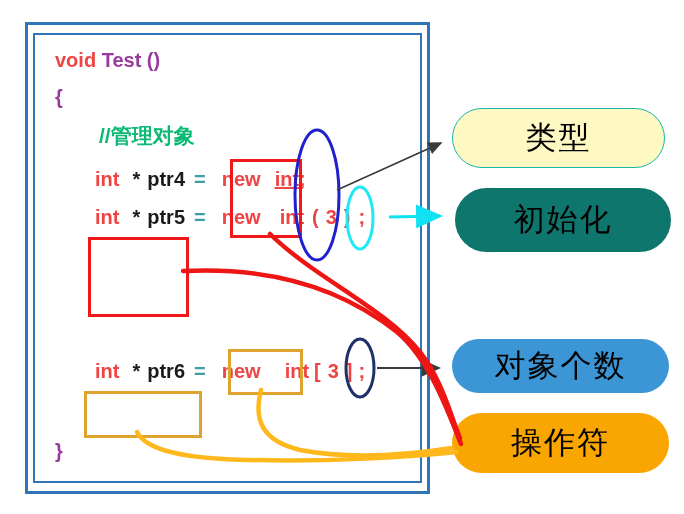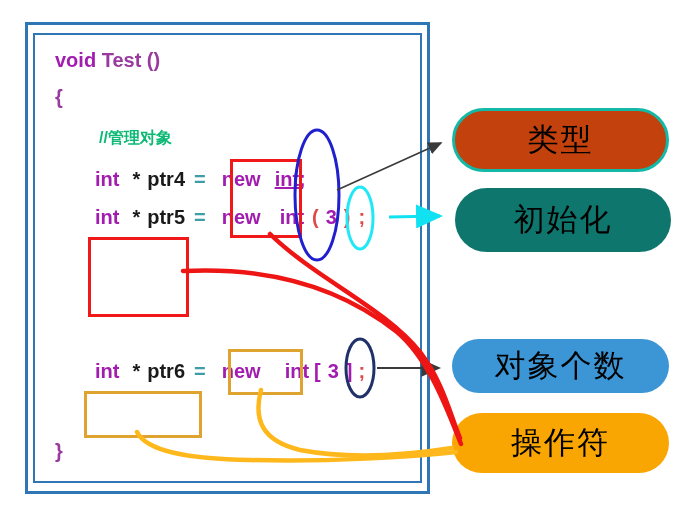--- a/index.html
+++ b/index.html
@@ -15,7 +15,7 @@
   
   .code-line{position:absolute;white-space:nowrap;font-size:20px;font-weight:700;
     line-height:26px;color:#1a1a1a;z-index:2;}
-  .kw{color:#a21caf;text-align:center;}
+  .kw{color:#ef4444;text-align:center;}
   .fn{color:#993a9e;}
   .cmt{color:#0cb974;font-size:16px;}
   .id{color:#1a1a1a;}

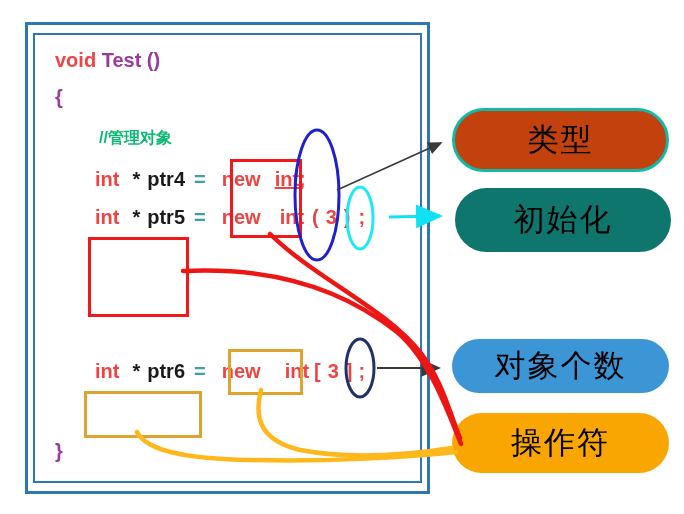--- a/index.html
+++ b/index.html
@@ -17,7 +17,7 @@
     line-height:26px;color:#1a1a1a;z-index:2;}
   .kw{color:#ef4444;text-align:center;}
   .fn{color:#993a9e;}
-  .cmt{color:#0cb974;font-size:16px;}
+  .cmt{color:#0cb974;font-size:21px;}
   .id{color:#1a1a1a;}
   .op{color:#3f9da8;}
   .pr{color:#e04848;}

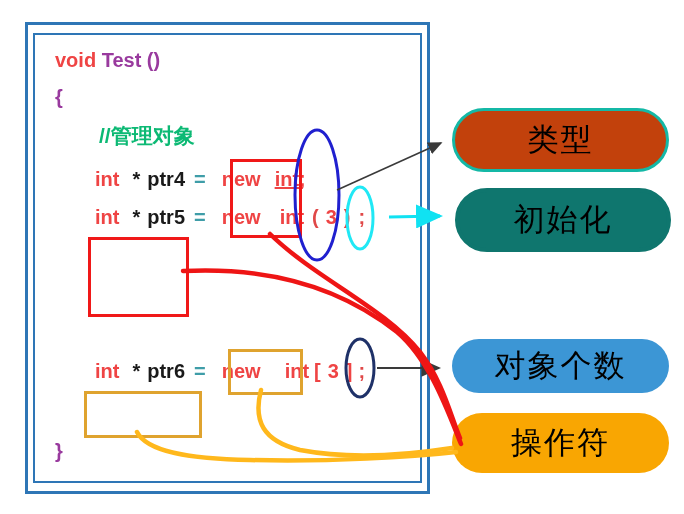--- a/index.html
+++ b/index.html
@@ -33,8 +33,8 @@
   .pill{position:absolute;z-index:4;display:flex;align-items:center;justify-content:center;
     font-family:"DejaVu Serif","Liberation Serif",serif;font-size:31px;color:#000;
     border-radius:32px;letter-spacing:2px;}
-  #pill-type{left:452px;top:108px;width:211px;height:58px;background:#c2410c;
-    border:3px solid #14b8a6;}
+  #pill-type{left:452px;top:108px;width:211px;height:58px;background:#fef9c3;
+    border:1px solid #14b8a6;}
   #pill-init{left:455px;top:188px;width:208px;height:56px;background:#0f766e;
     border:4px solid #0f766e;}
   #pill-count{left:452px;top:339px;width:217px;height:54px;background:#3c96d5;border:none;}

